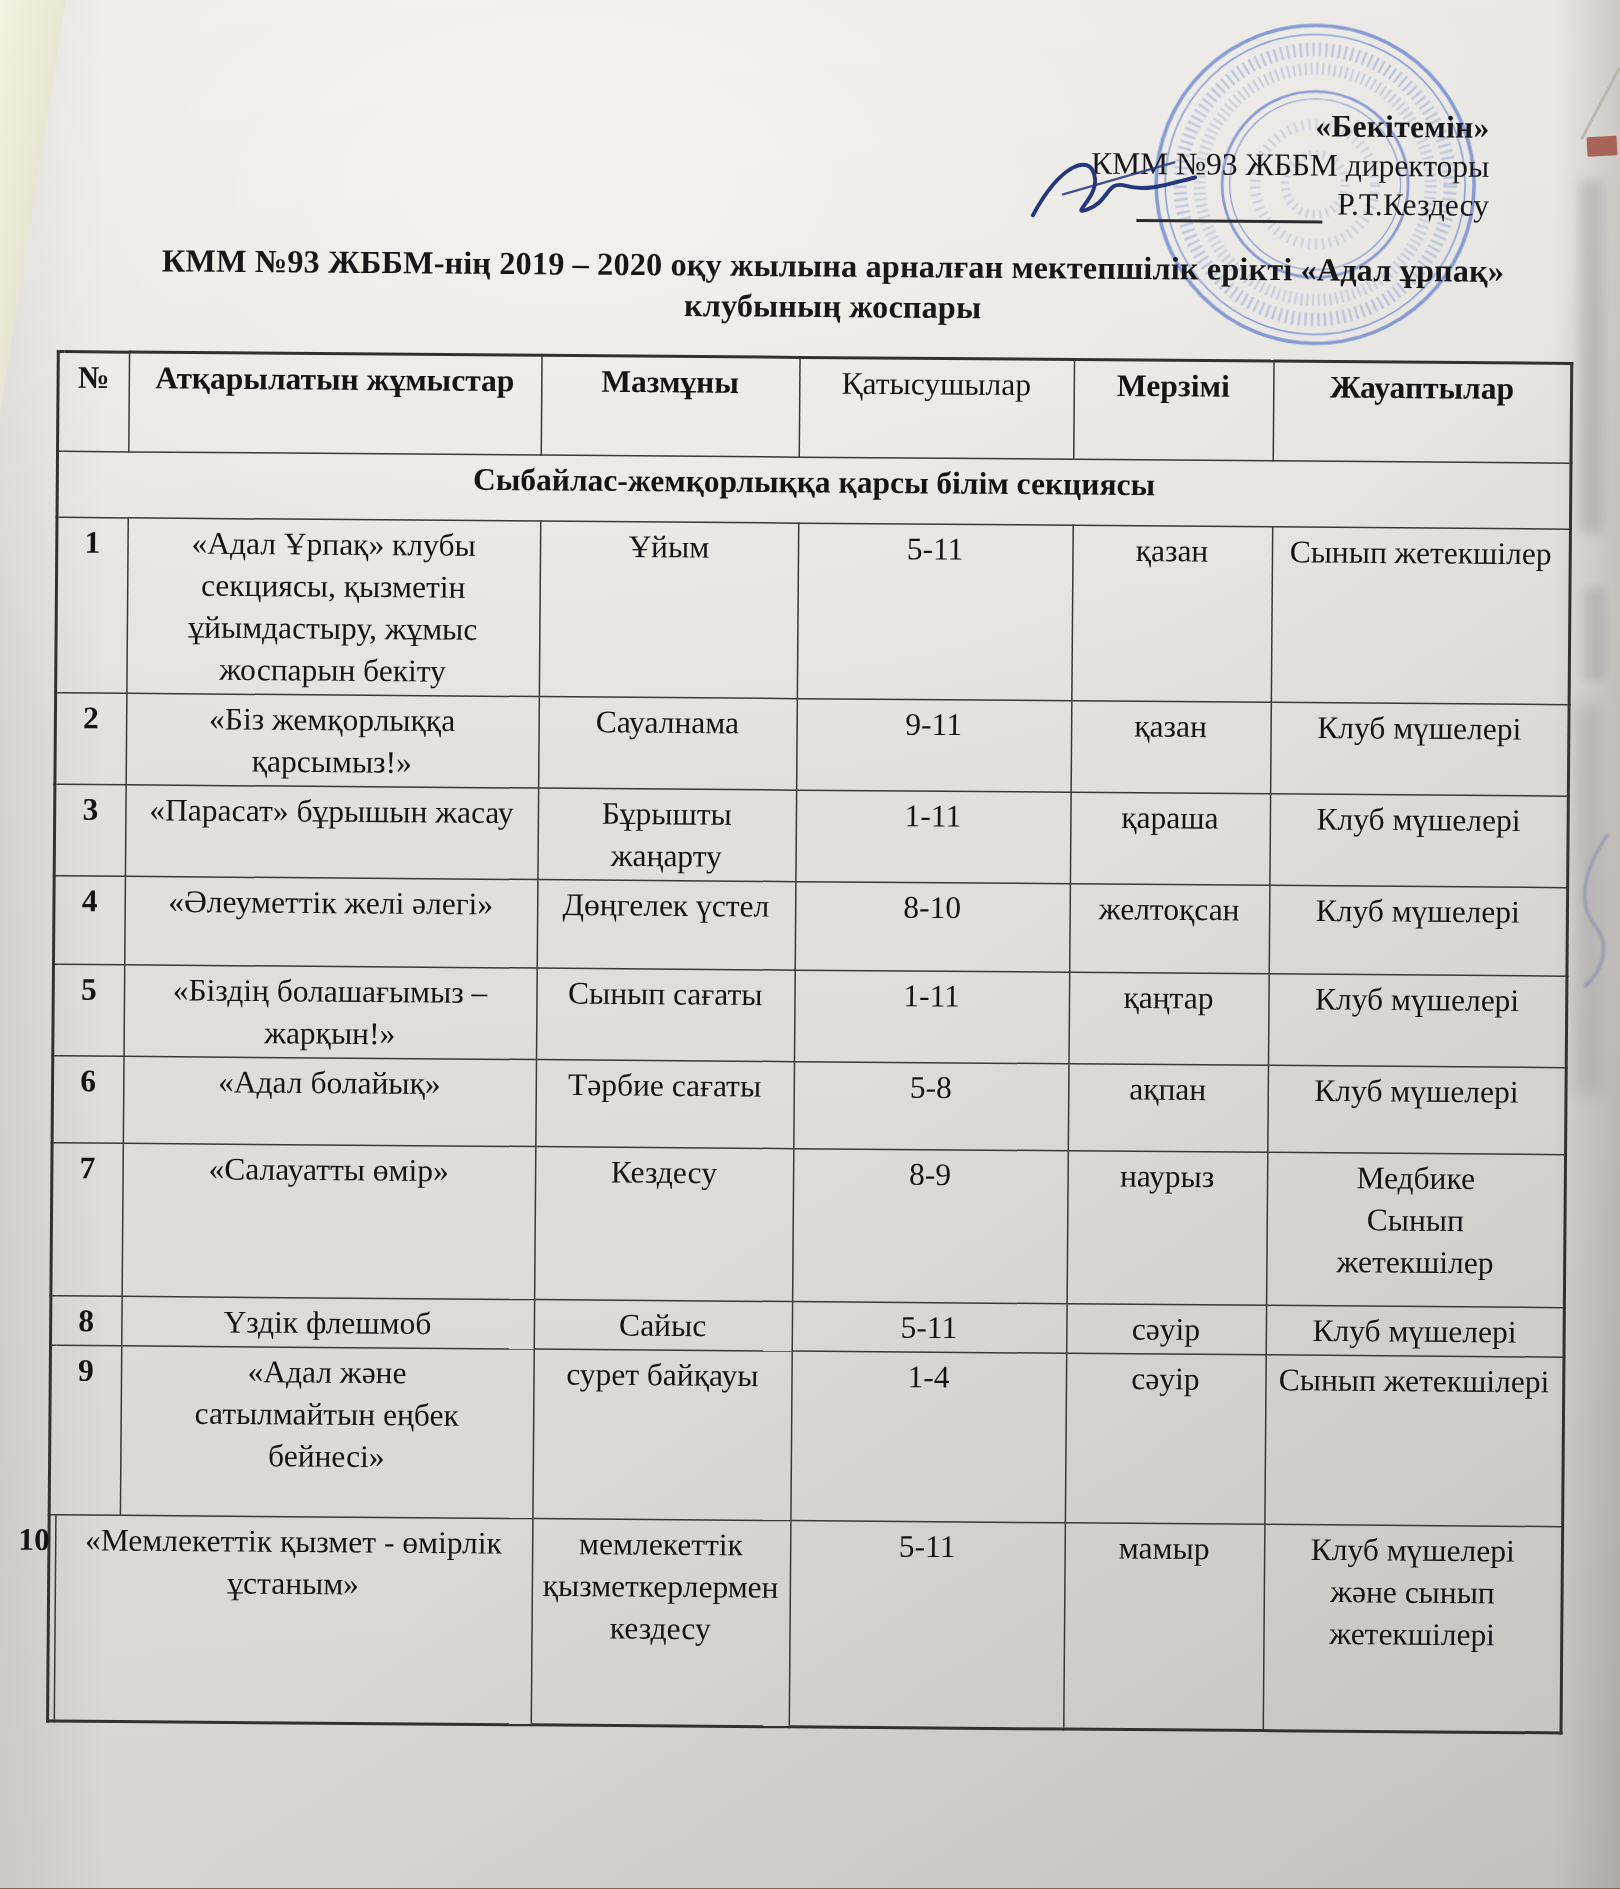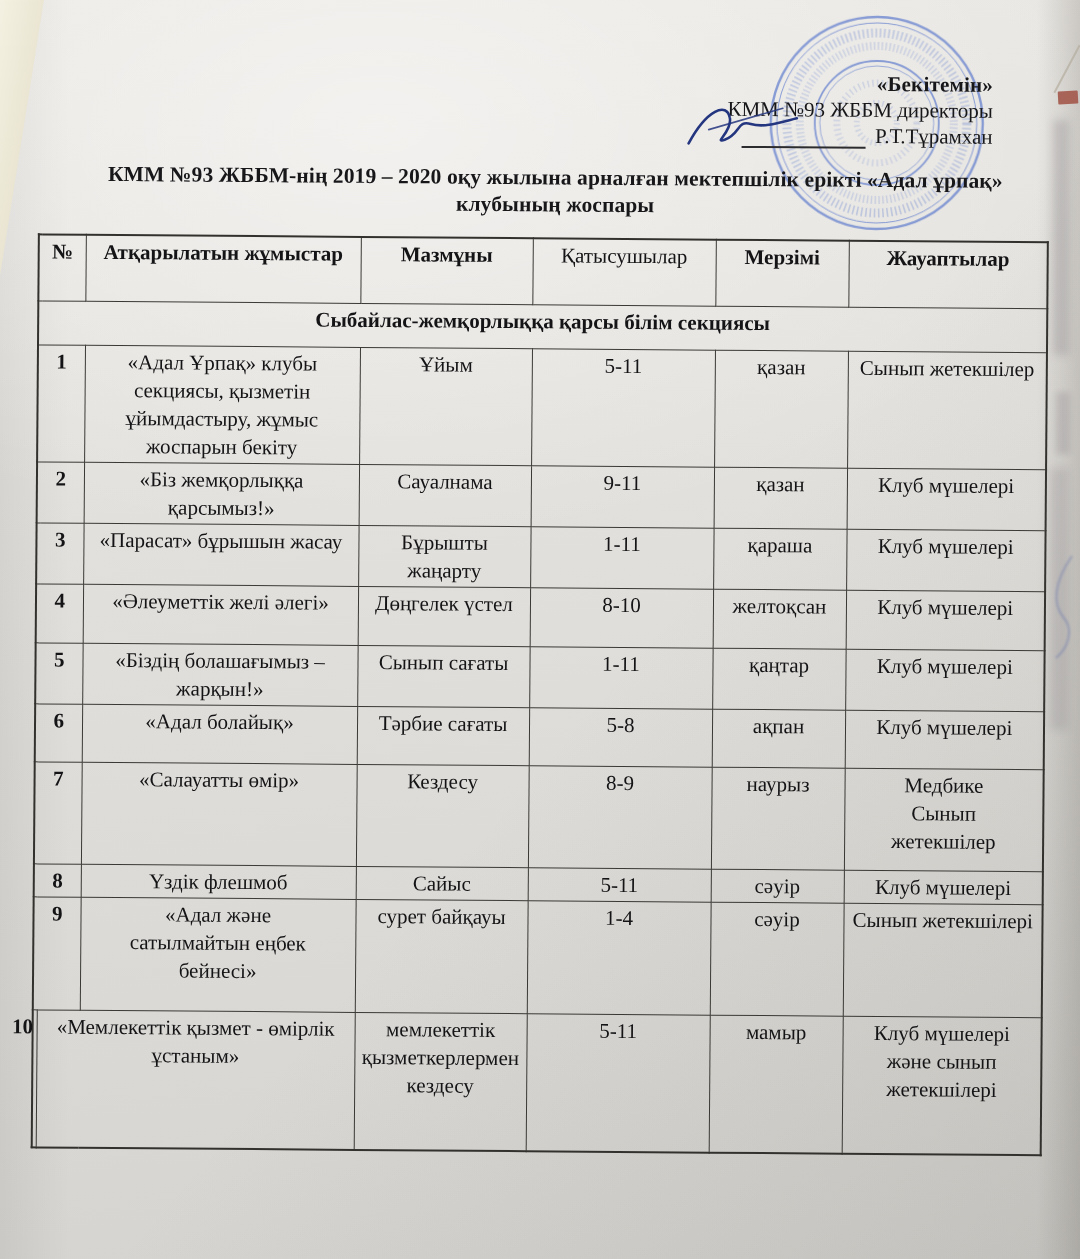--- a/index.html
+++ b/index.html
@@ -105,7 +105,7 @@
       <div>КММ  №93 ЖББМ директоры</div>
       <div class="ap-line3">
         <span class="sig-line"></span>
-        <span>Р.Т.Тұрамхан</span>
+        <span>Р.Т.Кездесу</span>
       </div>
     </div>
 

